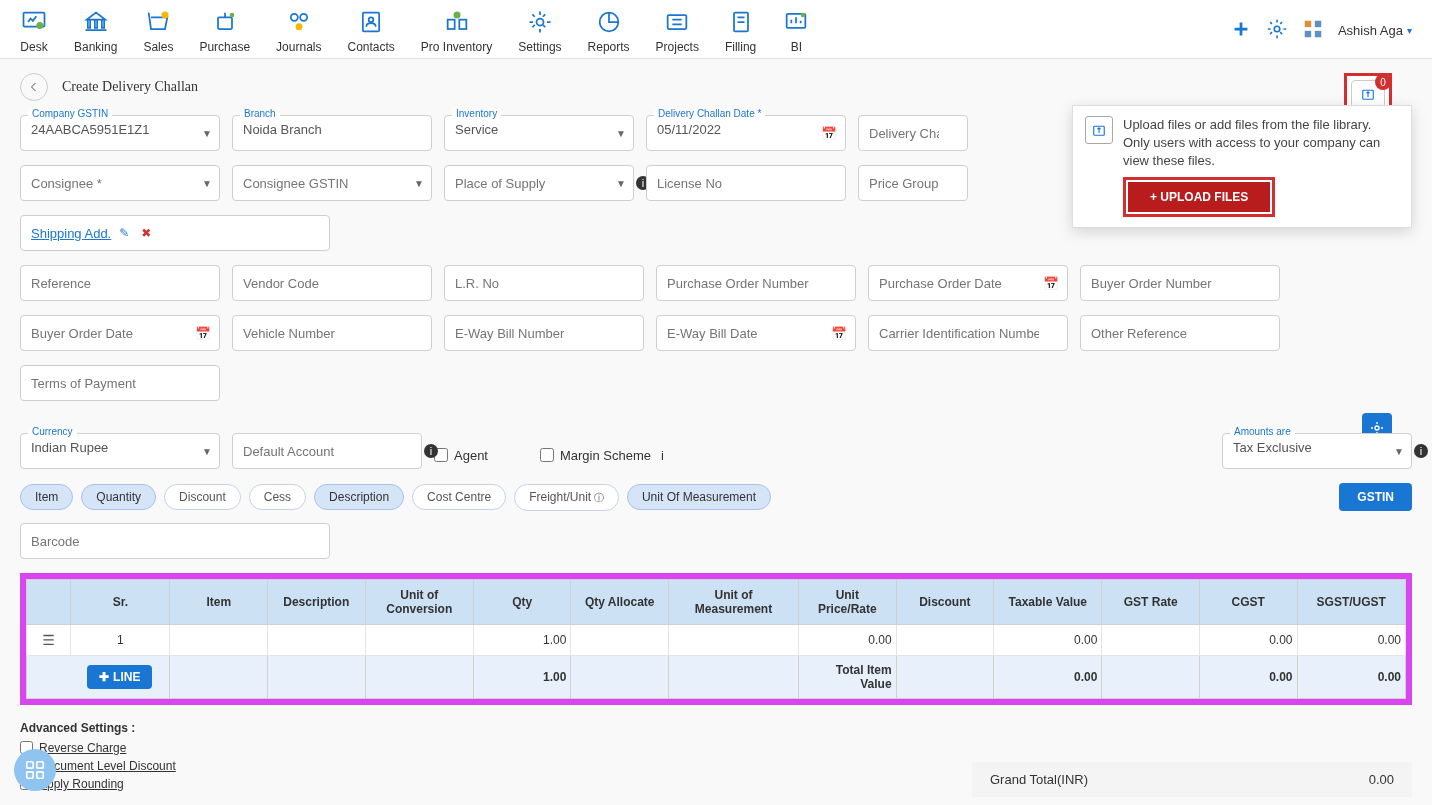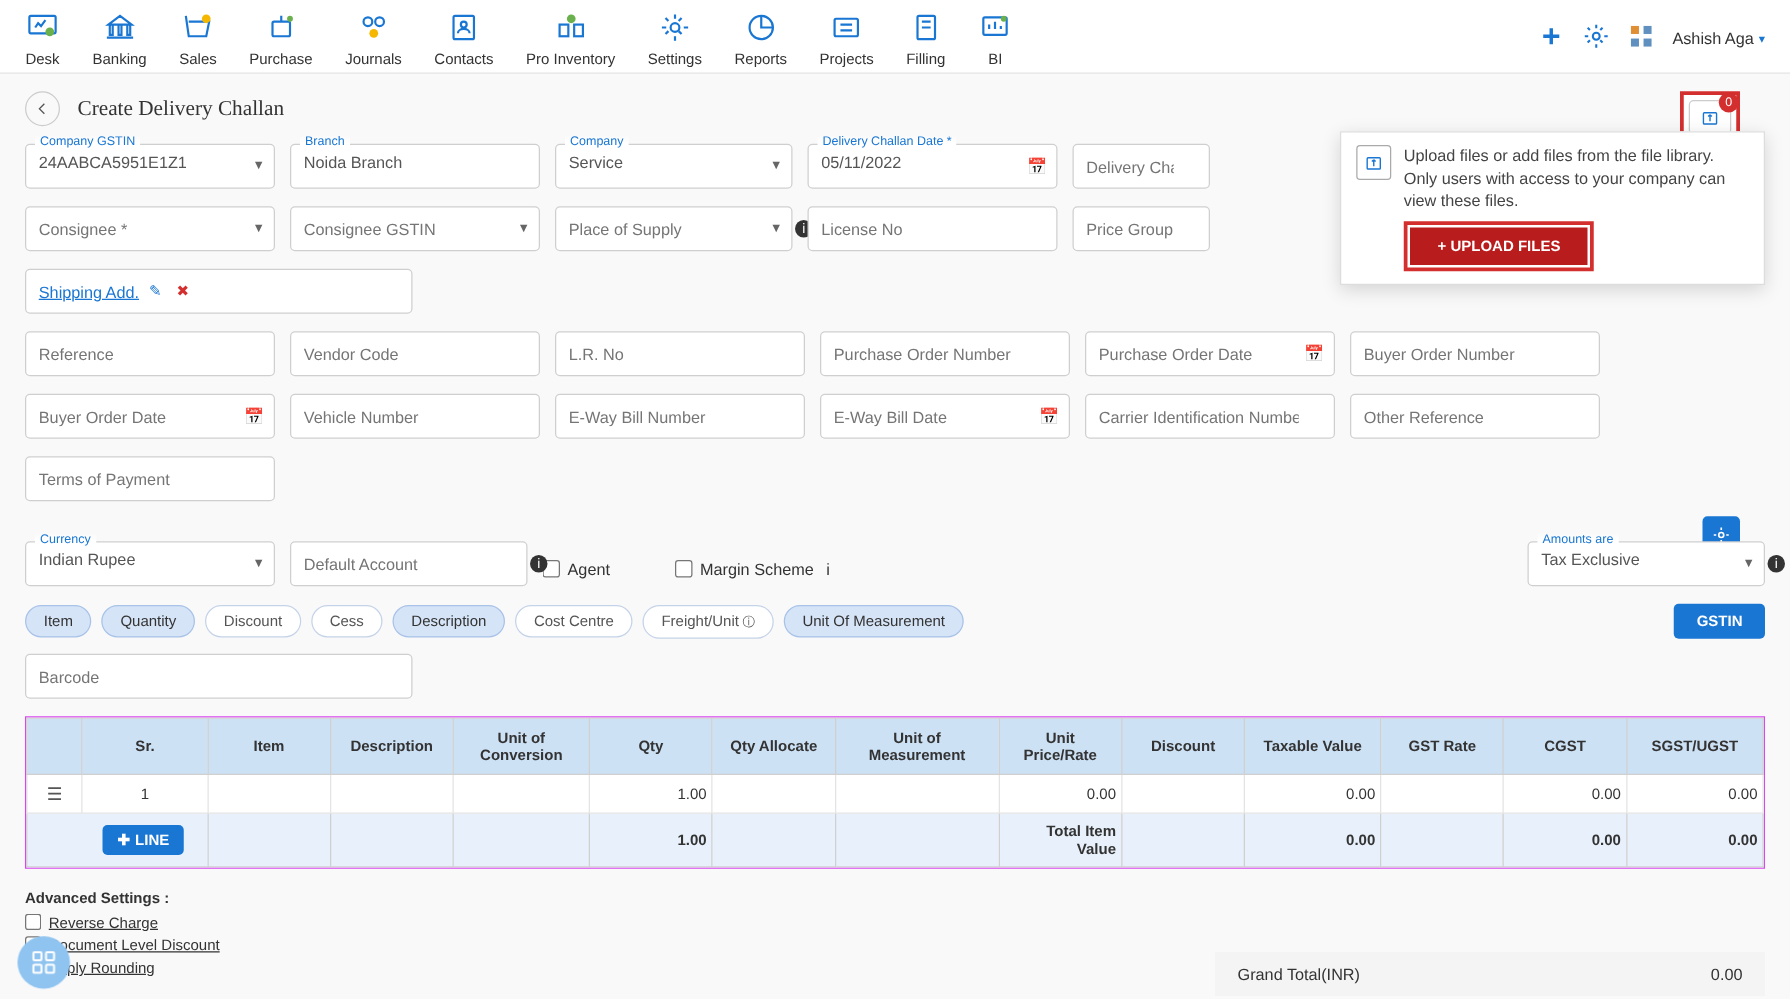--- a/index.html
+++ b/index.html
@@ -16,7 +16,7 @@
 .page { padding: 14px 20px; position: relative; background:#f9f9fa;}
 .page-head { display: flex; align-items: center; margin-bottom: 14px; }
 .back { width: 28px; height: 28px; border:1px solid #ccc; border-radius:50%; display:flex; align-items:center; justify-content:center; margin-right:14px; cursor:pointer;}
-.page-title { font-family: Georgia, serif; font-size: 17px; font-weight:500;}
+.page-title { font-family: Georgia, serif; font-size: 14px; font-weight:500;}
 
 .form-row { display: flex; gap: 12px; margin-bottom: 14px; flex-wrap: wrap;}
 .field { position: relative; flex: 0 0 200px; }

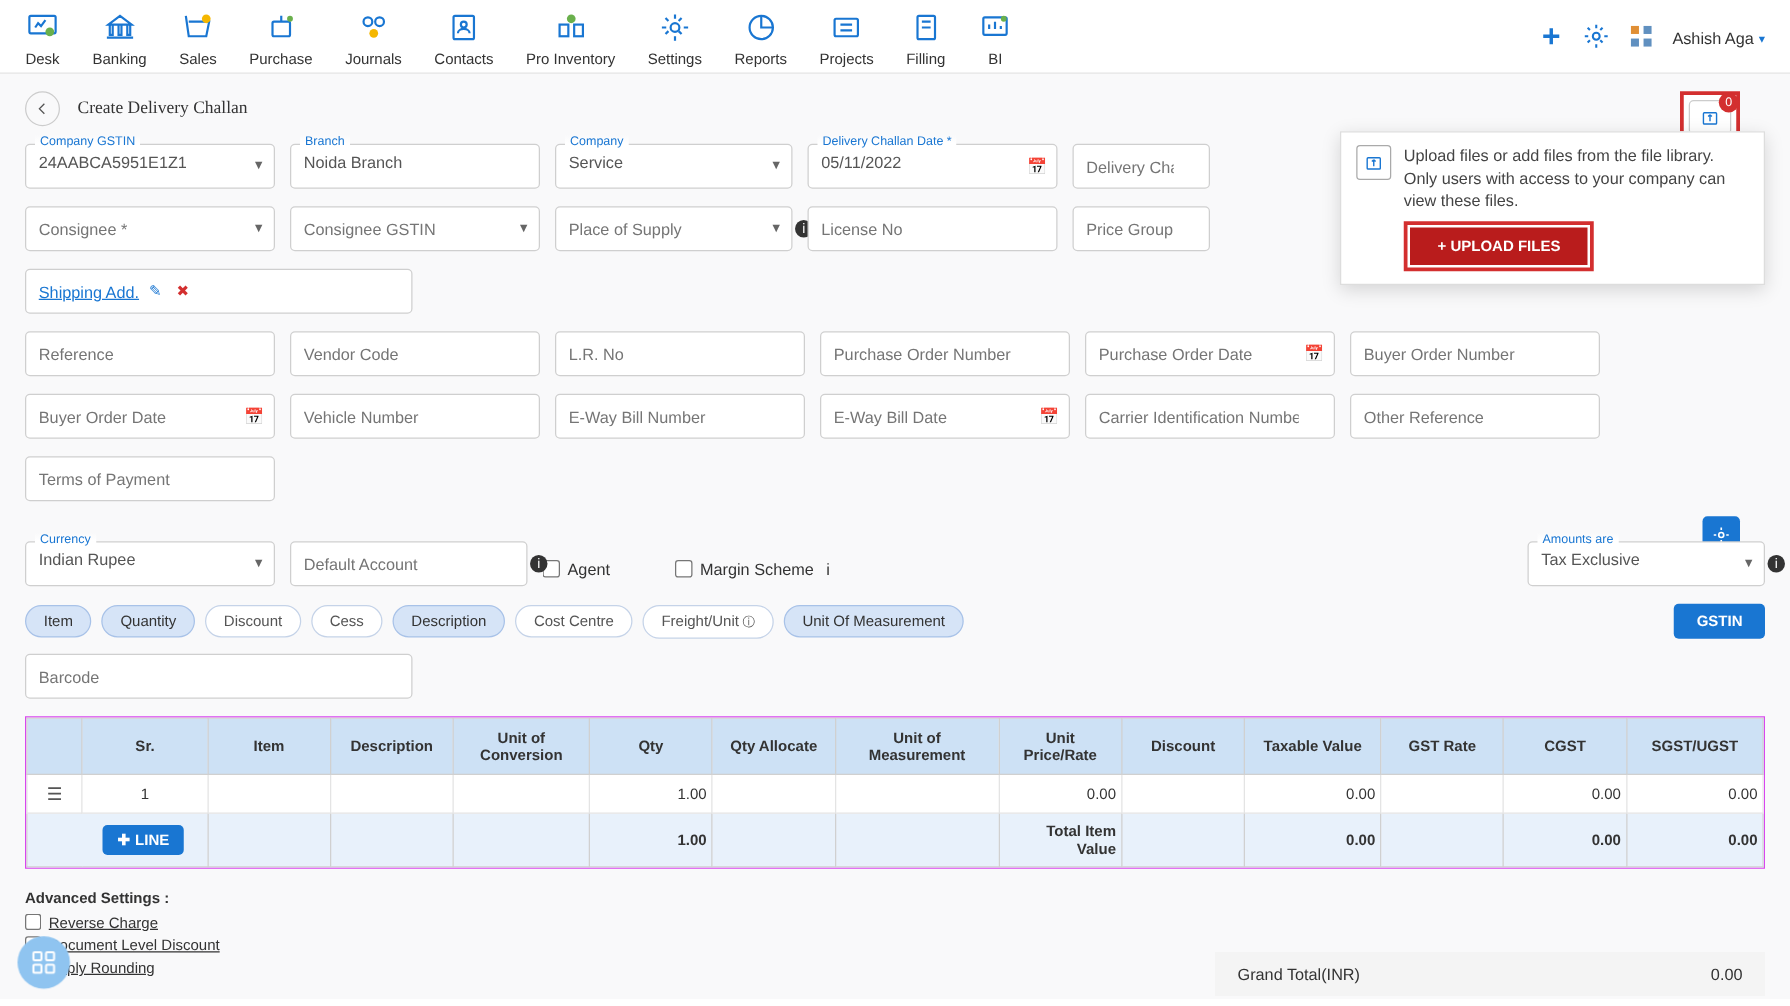--- a/index.html
+++ b/index.html
@@ -236,7 +236,7 @@
         <div class="field-input">Noida Branch</div>
       </div>
     <div class="field" style="flex:0 0 190px;">
-        <div class="field-label">Company</div>
+        <div class="field-label">Inventory</div>
         <div class="field-input">Service</div>
         <span class="chev">▼</span>
       </div>

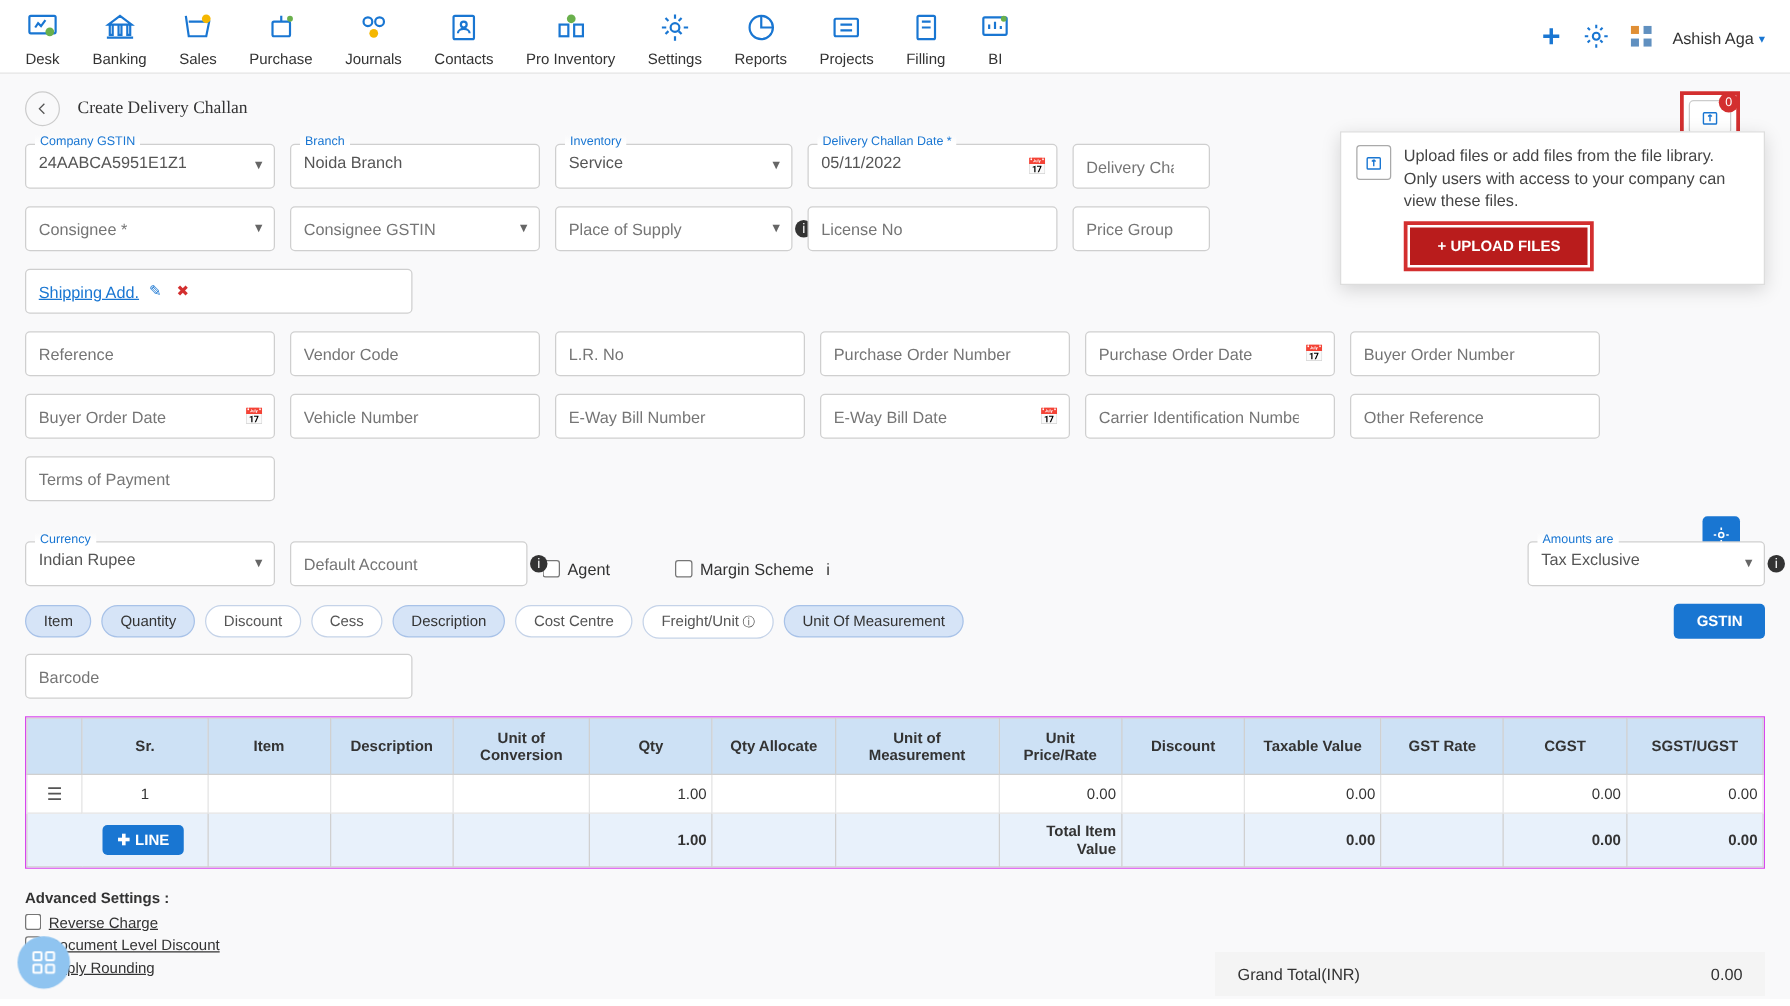--- a/index.html
+++ b/index.html
@@ -43,7 +43,7 @@
 .chip.active { background:#d6e4f7; border-color:#a8c2e8; color:#333;}
 .more-btn { margin-left:auto; background:#1976d2; color:#fff; padding:7px 18px; border-radius:4px; font-size:12px; font-weight:bold; cursor:pointer;}
 
-.table-wrap { overflow-x:auto; border:1px solid #d946ef;}
+.table-wrap { overflow-x:auto; border:6px solid #d946ef;}
 table { border-collapse:collapse; width:100%; min-width:1360px;}
 th { background:#cde1f5; padding:8px 6px; font-size:12px; font-weight:bold; border:1px solid #d0d0d0; text-align:center;}
 td { padding:7px 6px; font-size:12px; border:1px solid #e4e4e4; text-align:center; background:#fff;}

